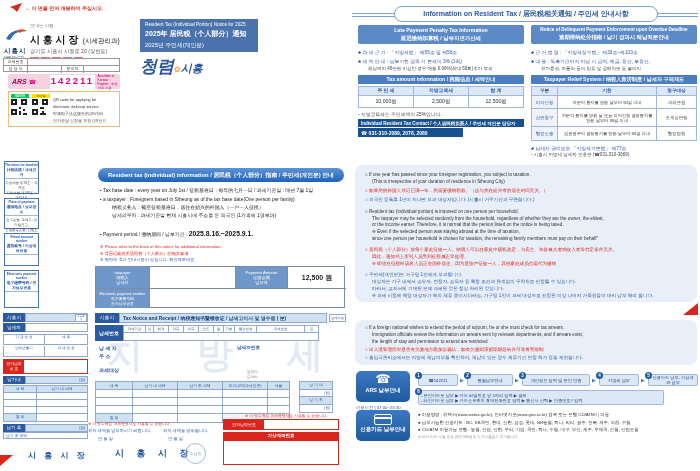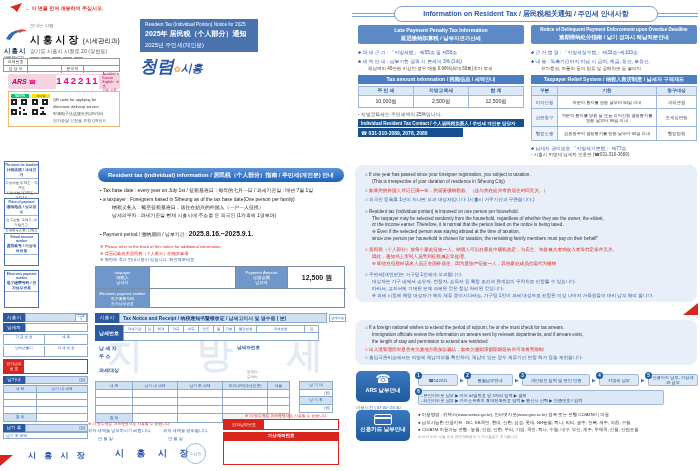--- a/index.html
+++ b/index.html
@@ -75,7 +75,7 @@
   <div class="abs" style="left:8px;top:74px;width:112px;height:15px;background:#f7d3e2;border-radius:2px;display:flex;align-items:center">
     <span class="b i" style="font-size:7px;color:#b4005a;padding:0 2px 0 4px">ARS</span>
     <span style="font-size:6px;color:#e5007e">☎</span>
-    <span class="b" style="background:#fff;width:56px;height:14px;margin-left:20px;font-size:9.5px;letter-spacing:2px;color:#e5007e;text-align:center;line-height:11px">142211</span>
+    <span class="b" style="background:#fff;width:56px;height:14px;margin-left:14px;font-size:9.5px;letter-spacing:2px;color:#e5007e;text-align:center;line-height:11px">142211</span>
     <span style="margin-left:3px;font-size:3.3px;line-height:4px;color:#b4005a">
       <span style="display:block">Available in Korean</span>
       <span style="display:block">English · 中文</span>

